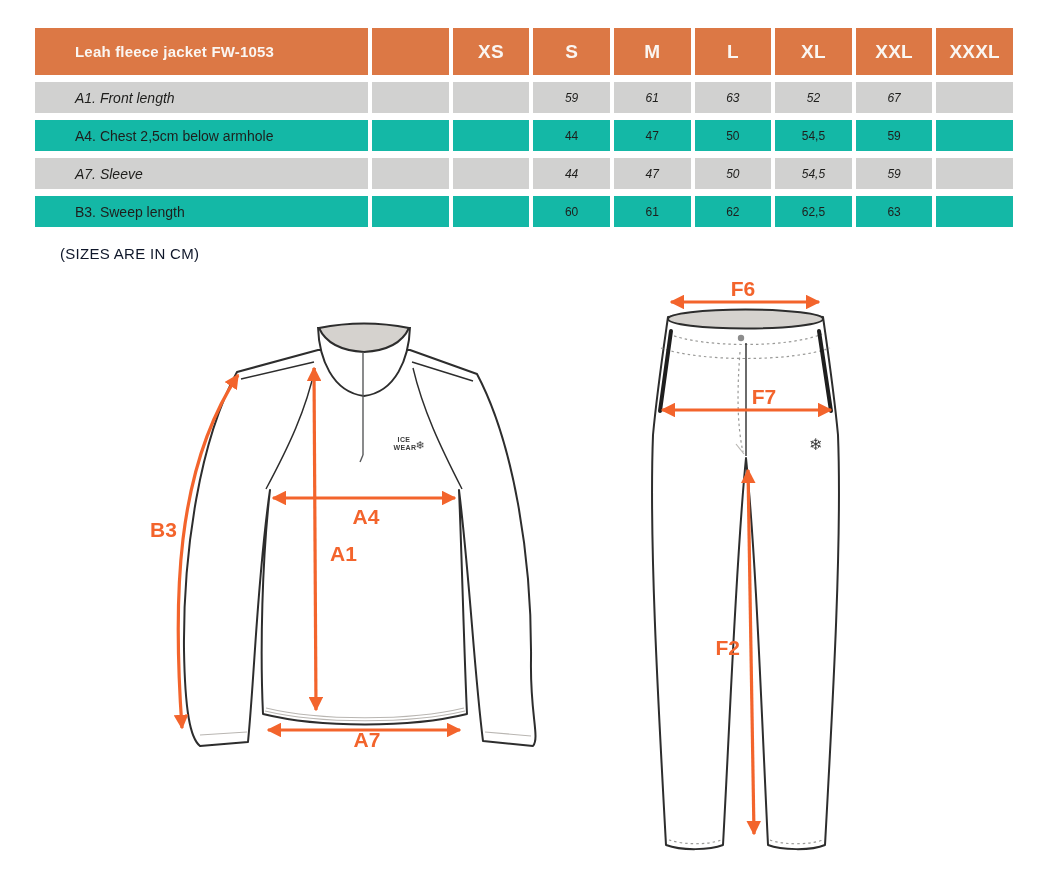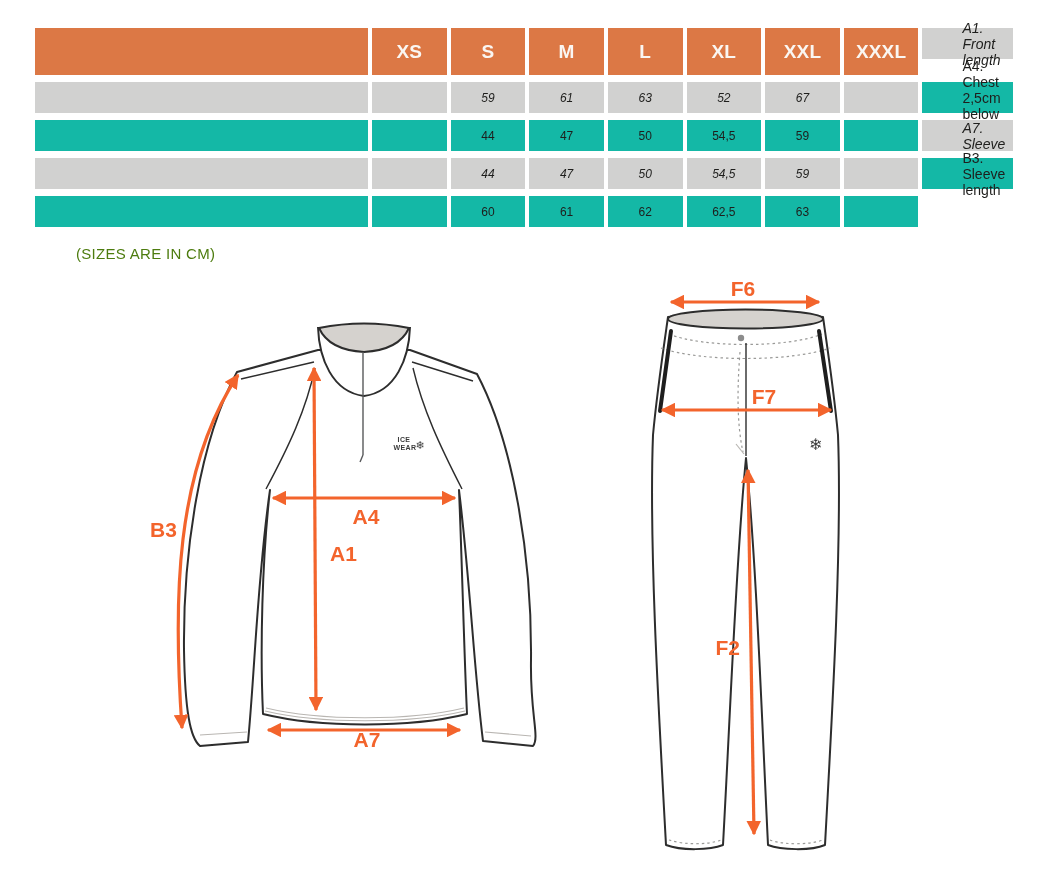--- a/index.html
+++ b/index.html
@@ -39,6 +39,7 @@
 
   <div class="size-table">
 
+    <div class="hcell title">Leah fleece jacket FW-1053</div>
     <div class="hcell"></div>
     <div class="hcell">XS</div>
     <div class="hcell">S</div>

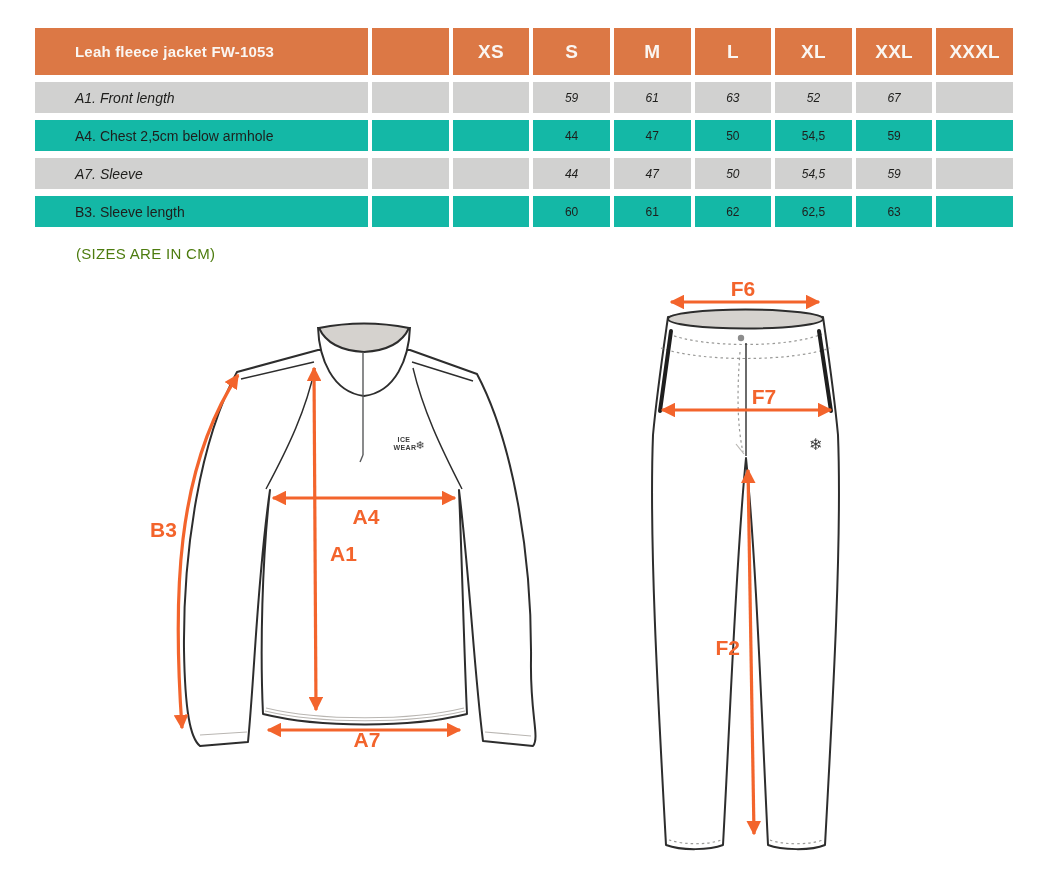--- a/index.html
+++ b/index.html
@@ -79,7 +79,7 @@
     <div class="cell shade-dark">59</div>
     <div class="cell shade-dark"></div>
 
-    <div class="cell label shade-light">B3. Sleeve length</div>
+    <div class="cell label shade-light">B3. Sweep length</div>
     <div class="cell shade-light"></div>
     <div class="cell shade-light"></div>
     <div class="cell shade-light">60</div>

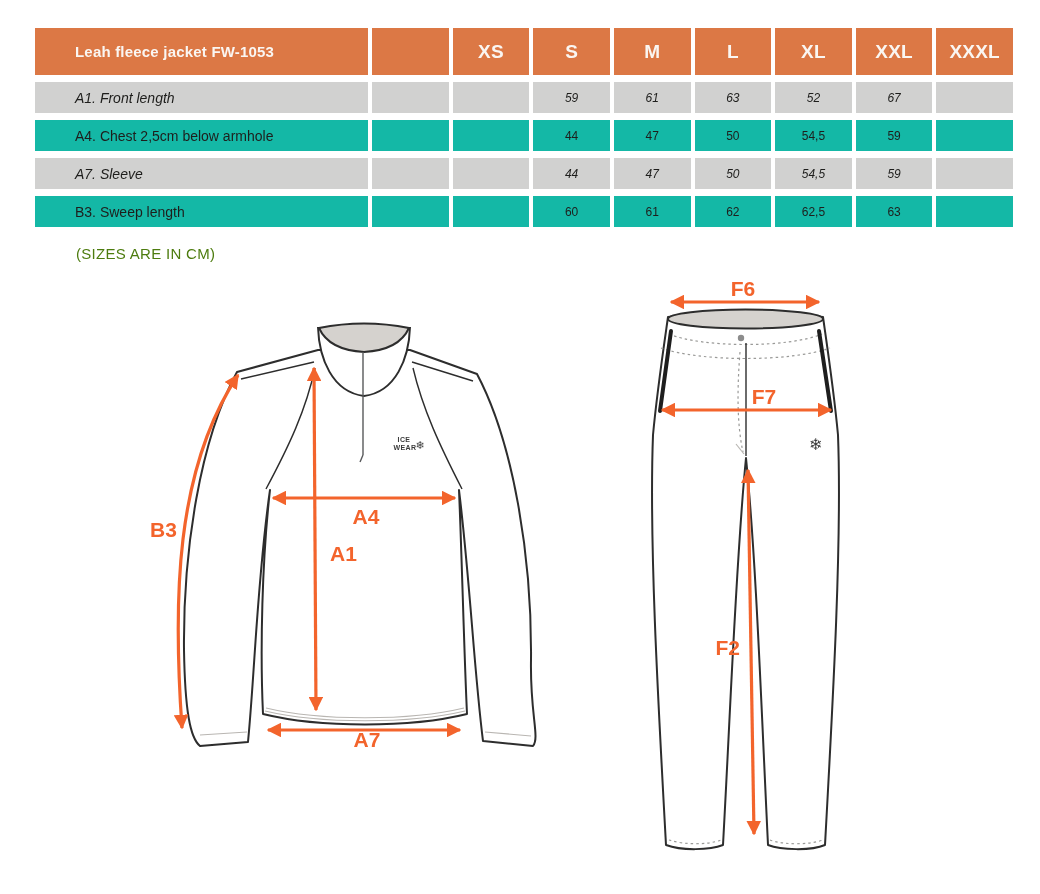--- a/index.html
+++ b/index.html
@@ -18,7 +18,7 @@
   .shade-dark{background:#D1D1D0;font-style:italic;}
   .shade-light{background:#14b8a6;}
 
-  .note{position:absolute;left:76px;top:245px;font-size:15px;color:#4d7c0f;letter-spacing:.3px;}
+  .note{position:absolute;left:60px;top:245px;font-size:15px;color:#0f172a;letter-spacing:.3px;}
 
   .jacket-svg{position:absolute;left:140px;top:300px;}
   .pants-svg{position:absolute;left:630px;top:278px;}

